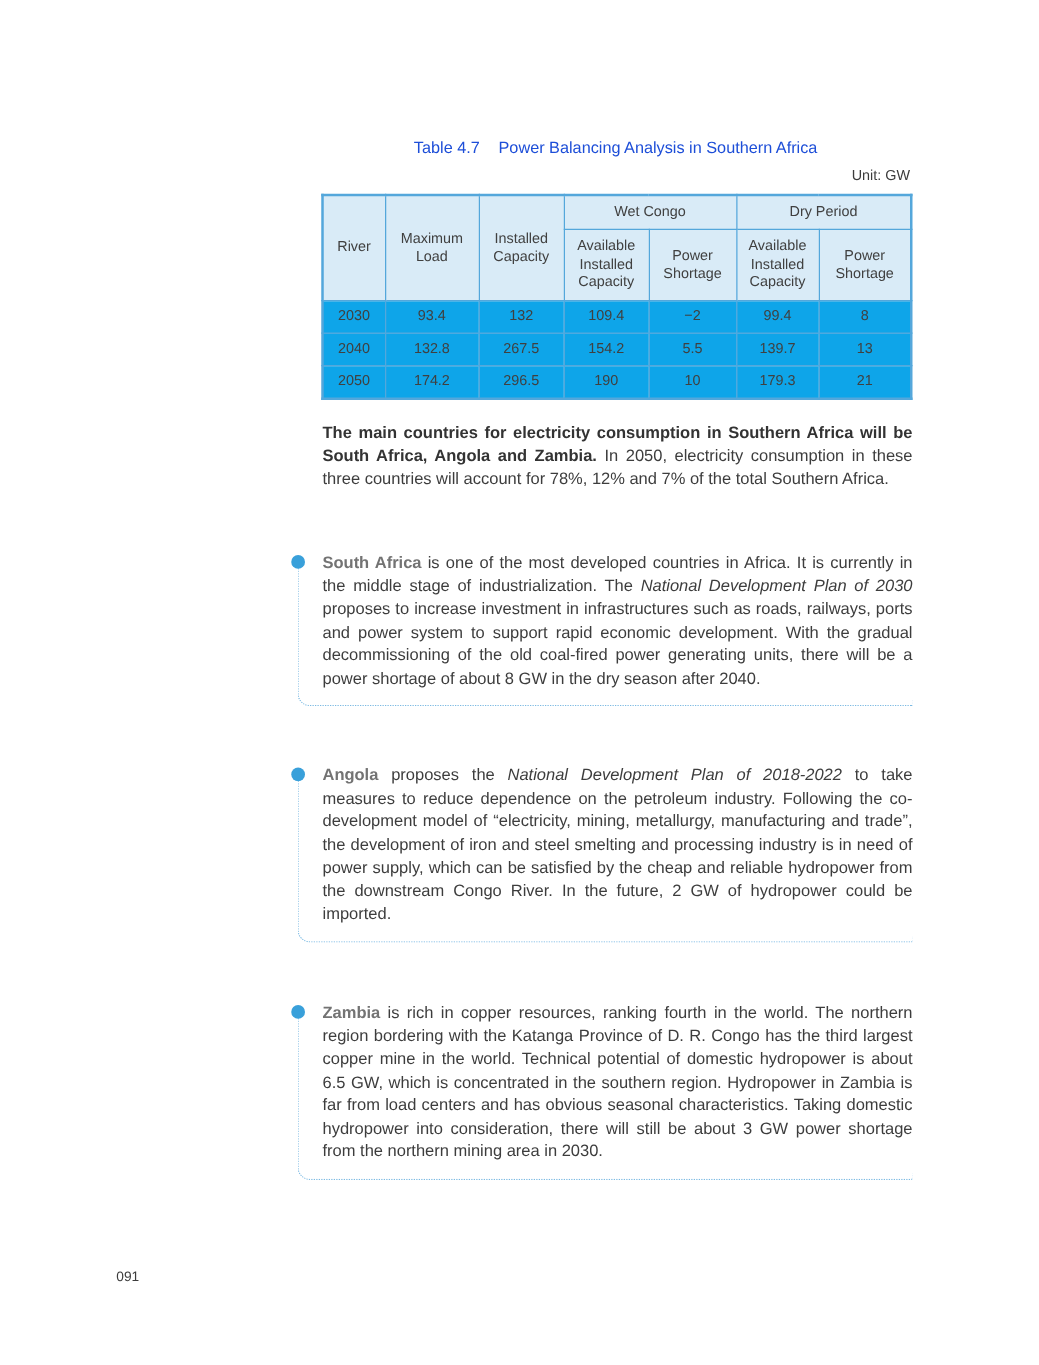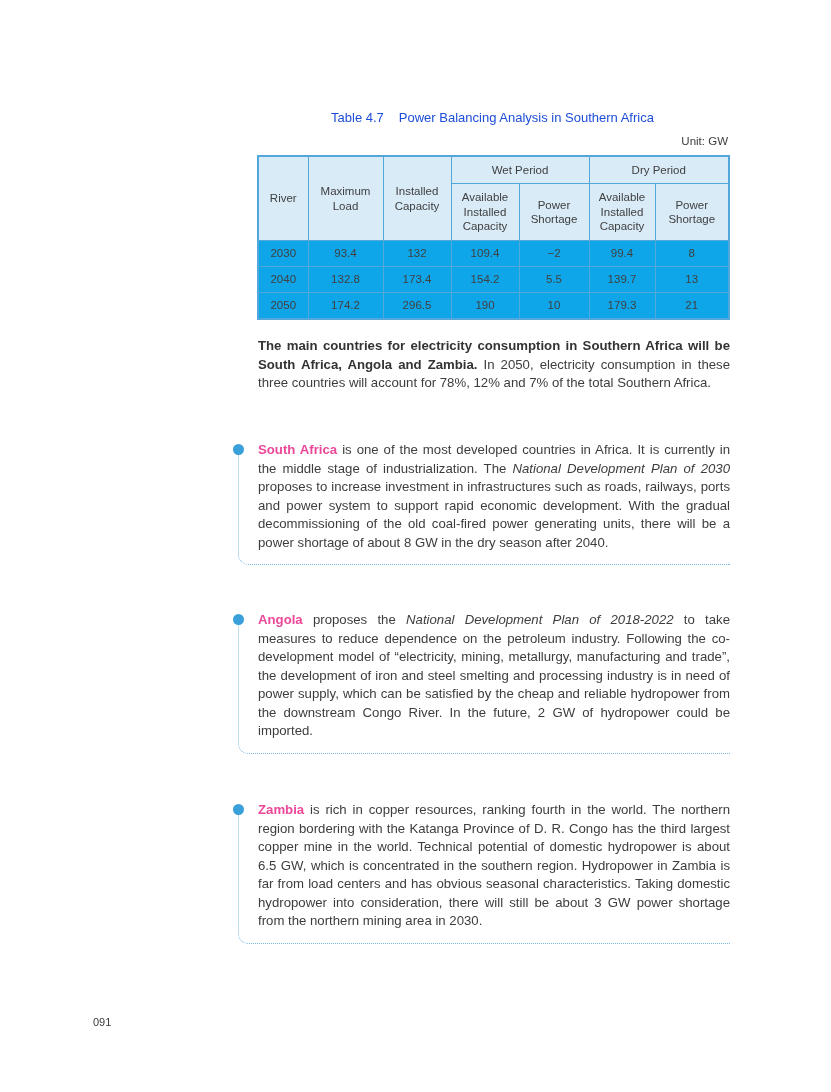--- a/index.html
+++ b/index.html
@@ -96,7 +96,7 @@
           <th rowspan="2">River</th>
           <th rowspan="2">Maximum Load</th>
           <th rowspan="2">Installed Capacity</th>
-          <th colspan="2">Wet Period</th>
+          <th colspan="2">Wet Congo</th>
           <th colspan="2">Dry Period</th>
         </tr>
         <tr class="hrow2">

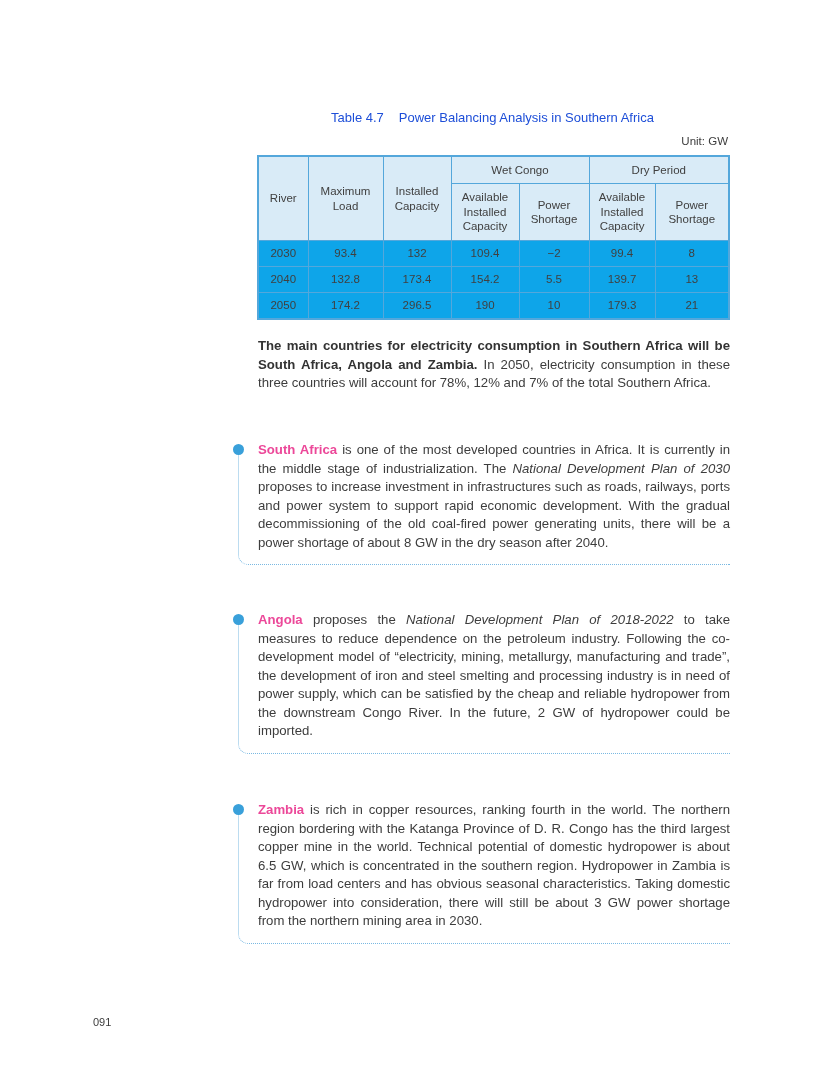--- a/index.html
+++ b/index.html
@@ -119,7 +119,7 @@
         <tr>
           <td>2040</td>
           <td>132.8</td>
-          <td>173.4</td>
+          <td>267.5</td>
           <td>154.2</td>
           <td>5.5</td>
           <td>139.7</td>

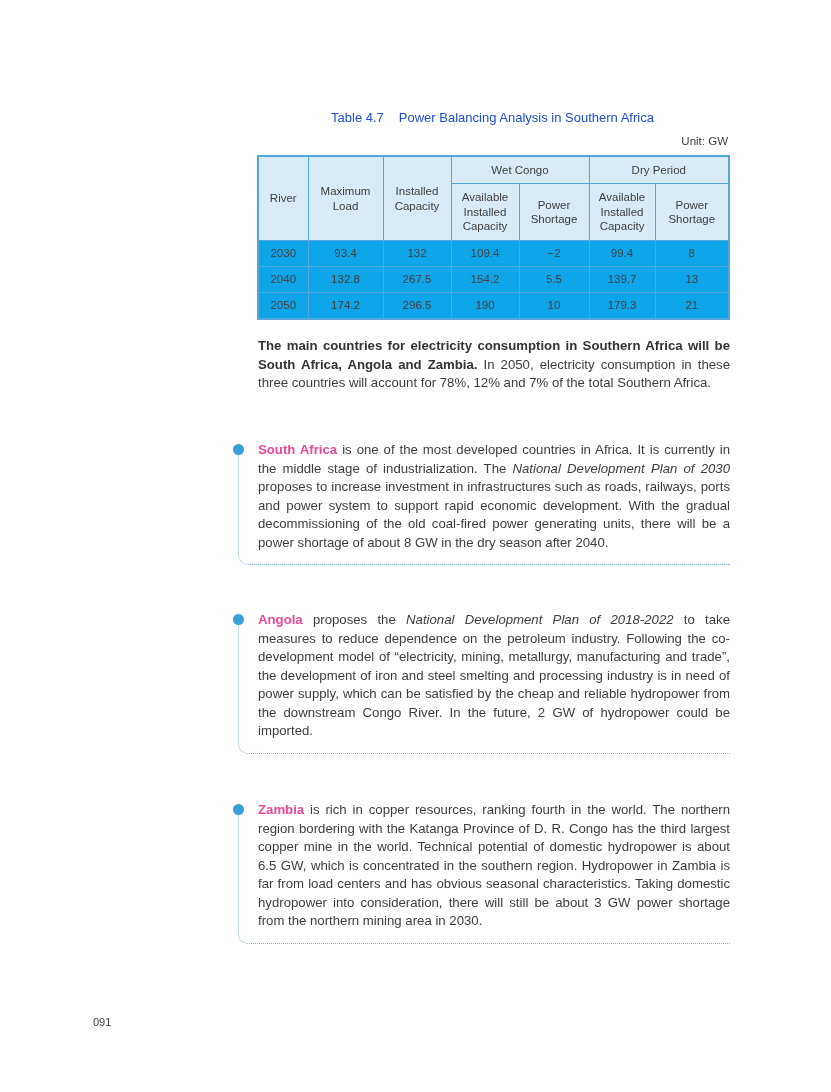--- a/index.html
+++ b/index.html
@@ -62,7 +62,7 @@
   .bullet .text{
     margin-left:25px;padding-bottom:13px;text-align:justify;
   }
-  .seg-lead{font-weight:bold;color:#ec4899;}
+  .seg-lead{font-weight:bold;color:#737373;}
   .seg-italic{font-style:italic;}
   
   .page-number{

